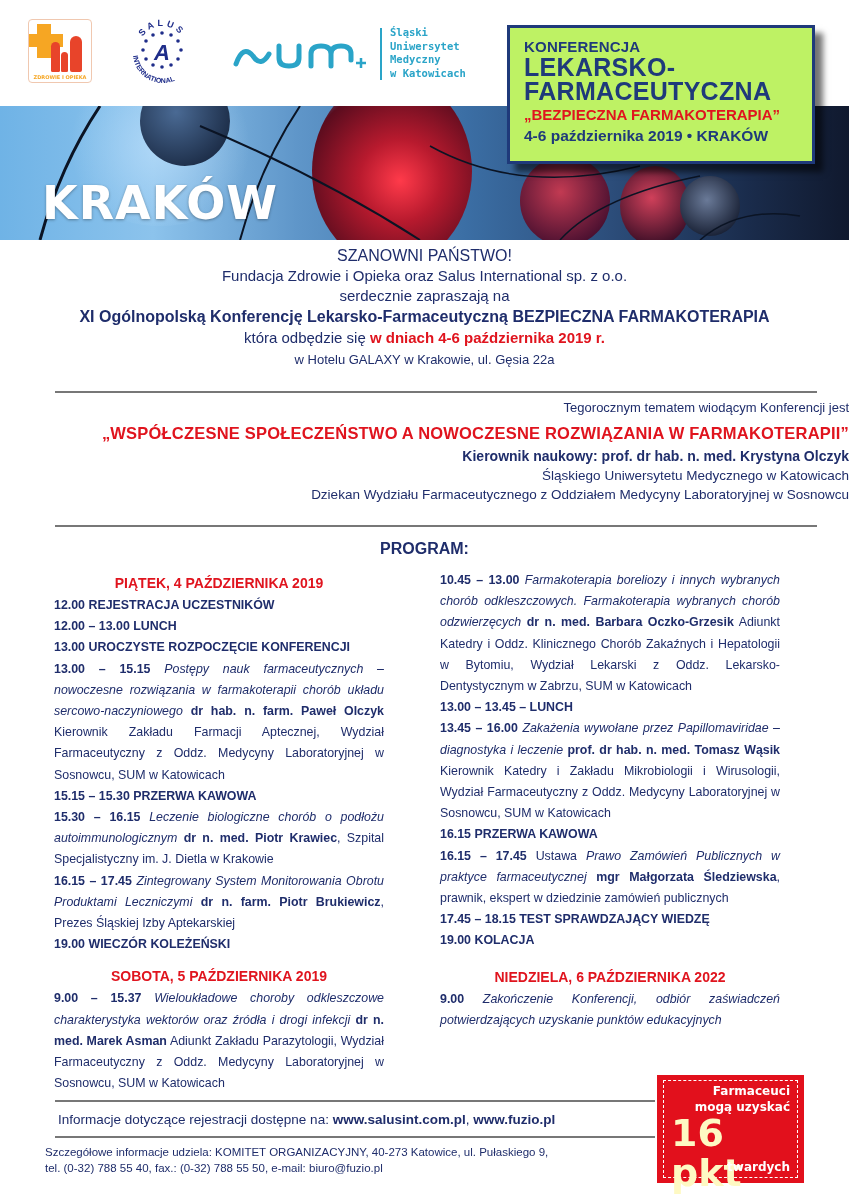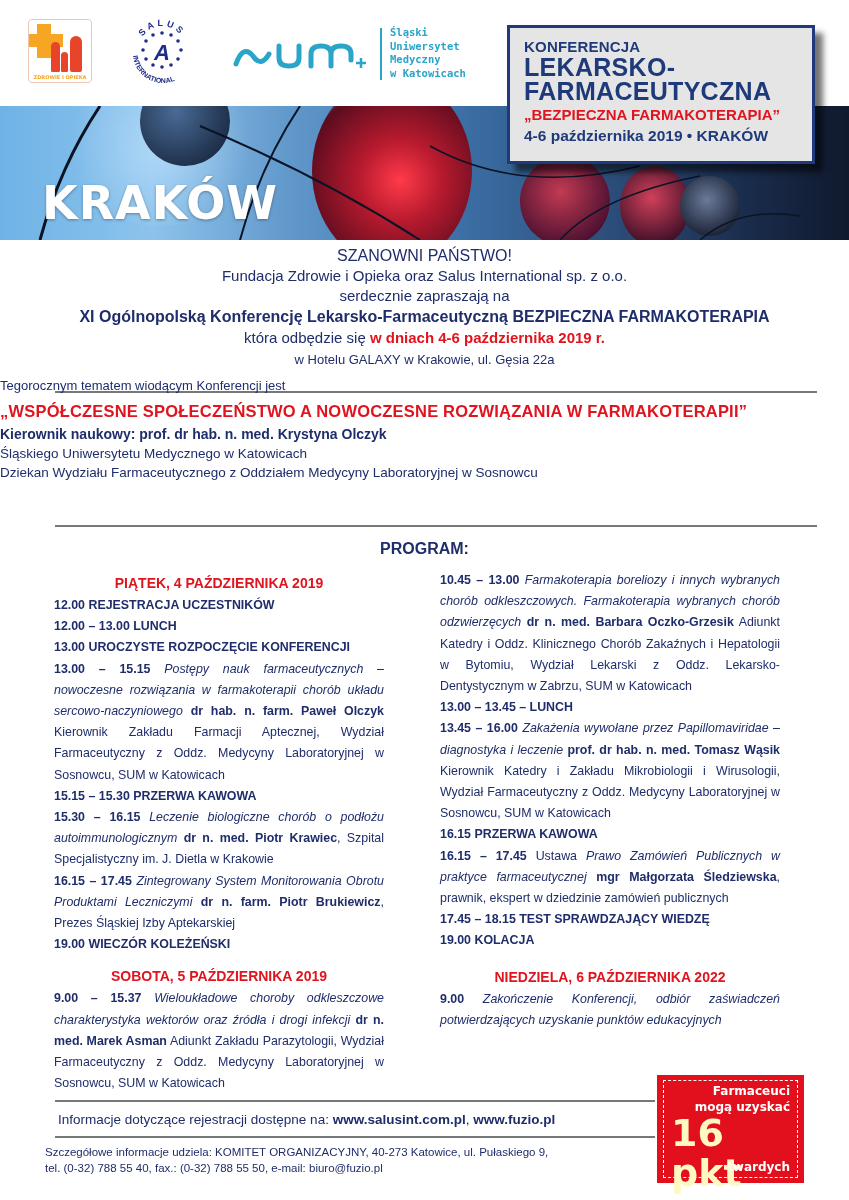--- a/index.html
+++ b/index.html
@@ -28,7 +28,7 @@
   .banner .glow { position: absolute; border-radius: 50%; }
   .banner-city { position: absolute; left: 42px; top: 70px; font-family: "DejaVu Sans", sans-serif; font-size: 46px; color: #ffffff; letter-spacing: 1px; font-weight: bold; text-shadow: 0 1px 3px rgba(0,0,0,.35); }
 
-  .conf-box { position: absolute; left: 507px; top: 25px; width: 308px; height: 139px; background: #e5e5e5; border: 3px solid #1f3a7a; box-shadow: 8px 8px 6px rgba(0,0,0,.55); padding: 10px 0 0 14px; z-index: 5; }
+  .conf-box { position: absolute; left: 507px; top: 25px; width: 308px; height: 139px; background: #bef264; border: 3px solid #1f3a7a; box-shadow: 8px 8px 6px rgba(0,0,0,.55); padding: 10px 0 0 14px; z-index: 5; }
   .conf-box .l1 { font-family: "Liberation Sans", sans-serif; font-weight: bold; font-size: 15px; color: #1f3a7a; letter-spacing: 0.2px; }
   .conf-box .l2, .conf-box .l3 { font-family: "Liberation Sans", sans-serif; font-weight: bold; font-size: 25px; line-height: 24px; color: #1f3a7a; letter-spacing: 0.3px; }
   .conf-box .l4 { font-family: "Liberation Sans", sans-serif; font-weight: bold; font-size: 15px; color: #e0141e; margin-top: 3px; }

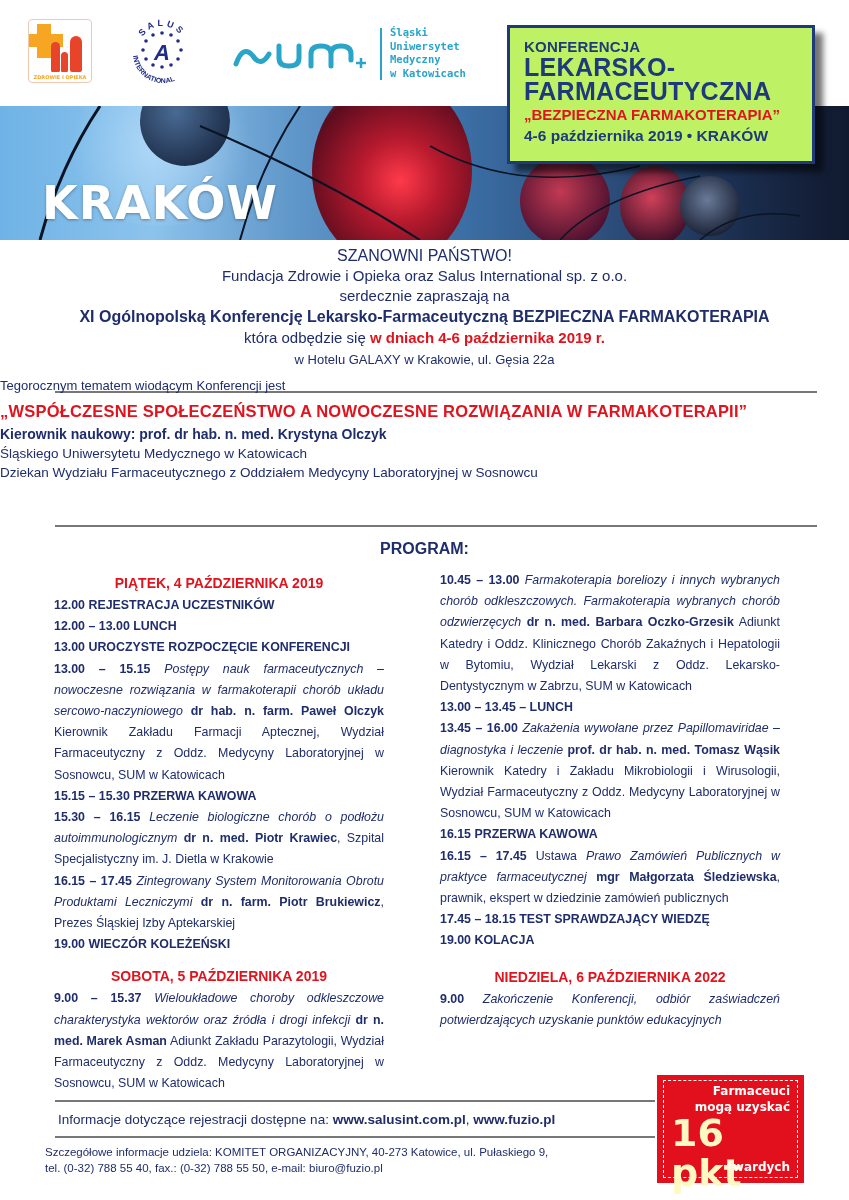--- a/index.html
+++ b/index.html
@@ -45,7 +45,7 @@
 
   .hr { position: absolute; left: 55px; width: 762px; height: 2px; background: #777; }
 
-  .theme { position: absolute; top: 376px; left: 0; width: 849px; text-align: left; }
+  .theme { position: absolute; top: 398px; left: 0; width: 849px; text-align: right; }
   .theme .t1 { font-family: "Liberation Sans", sans-serif; font-size: 13px; line-height: 20px; color: #1f2d6b; }
   .theme .t2 { font-family: "Liberation Sans", sans-serif; font-size: 16.5px; line-height: 26px; color: #e0141e; font-weight: bold; letter-spacing: 0.2px; margin-top: 2px; }
   .theme .t3 { font-family: "Liberation Sans", sans-serif; font-size: 14px; line-height: 20px; color: #1f2d6b; font-weight: bold; }

